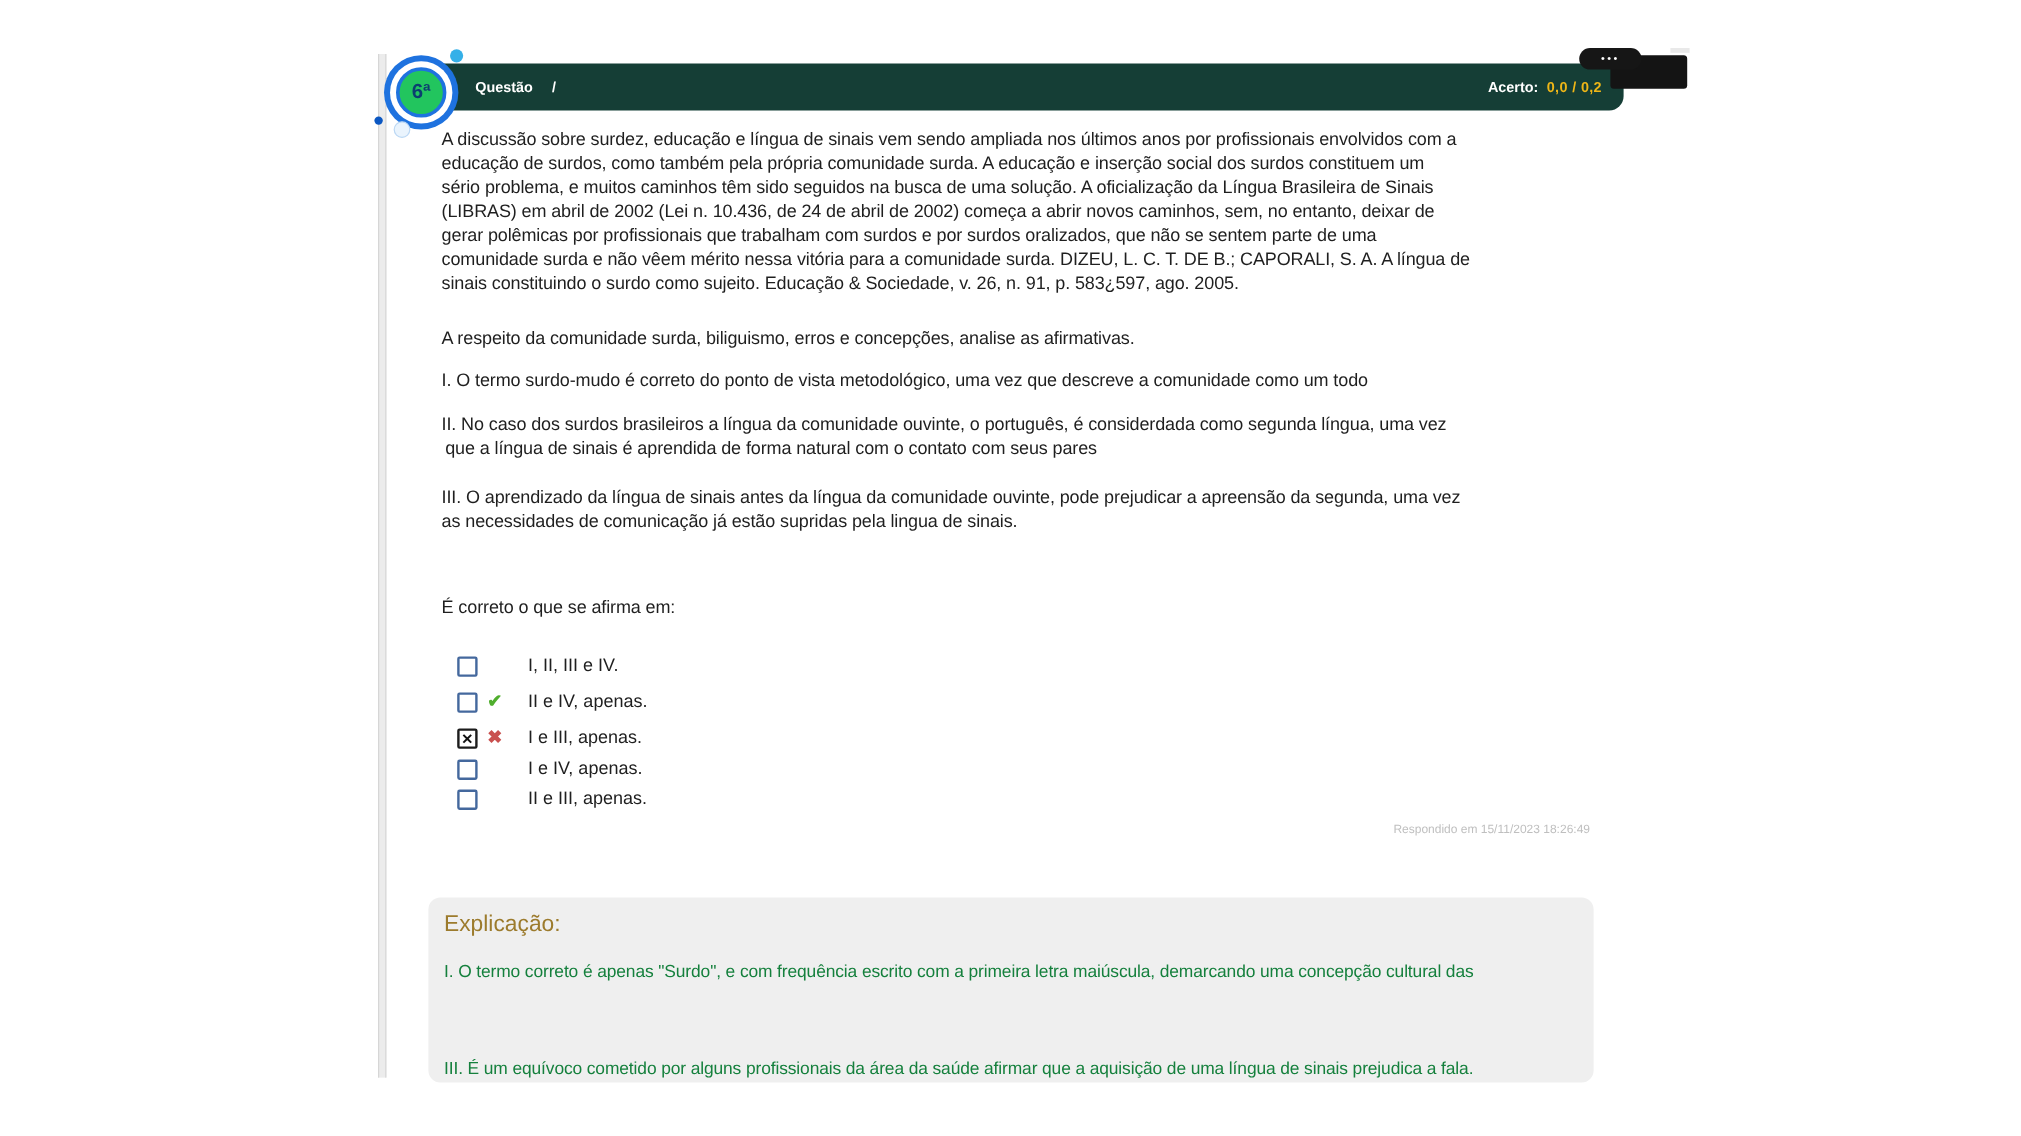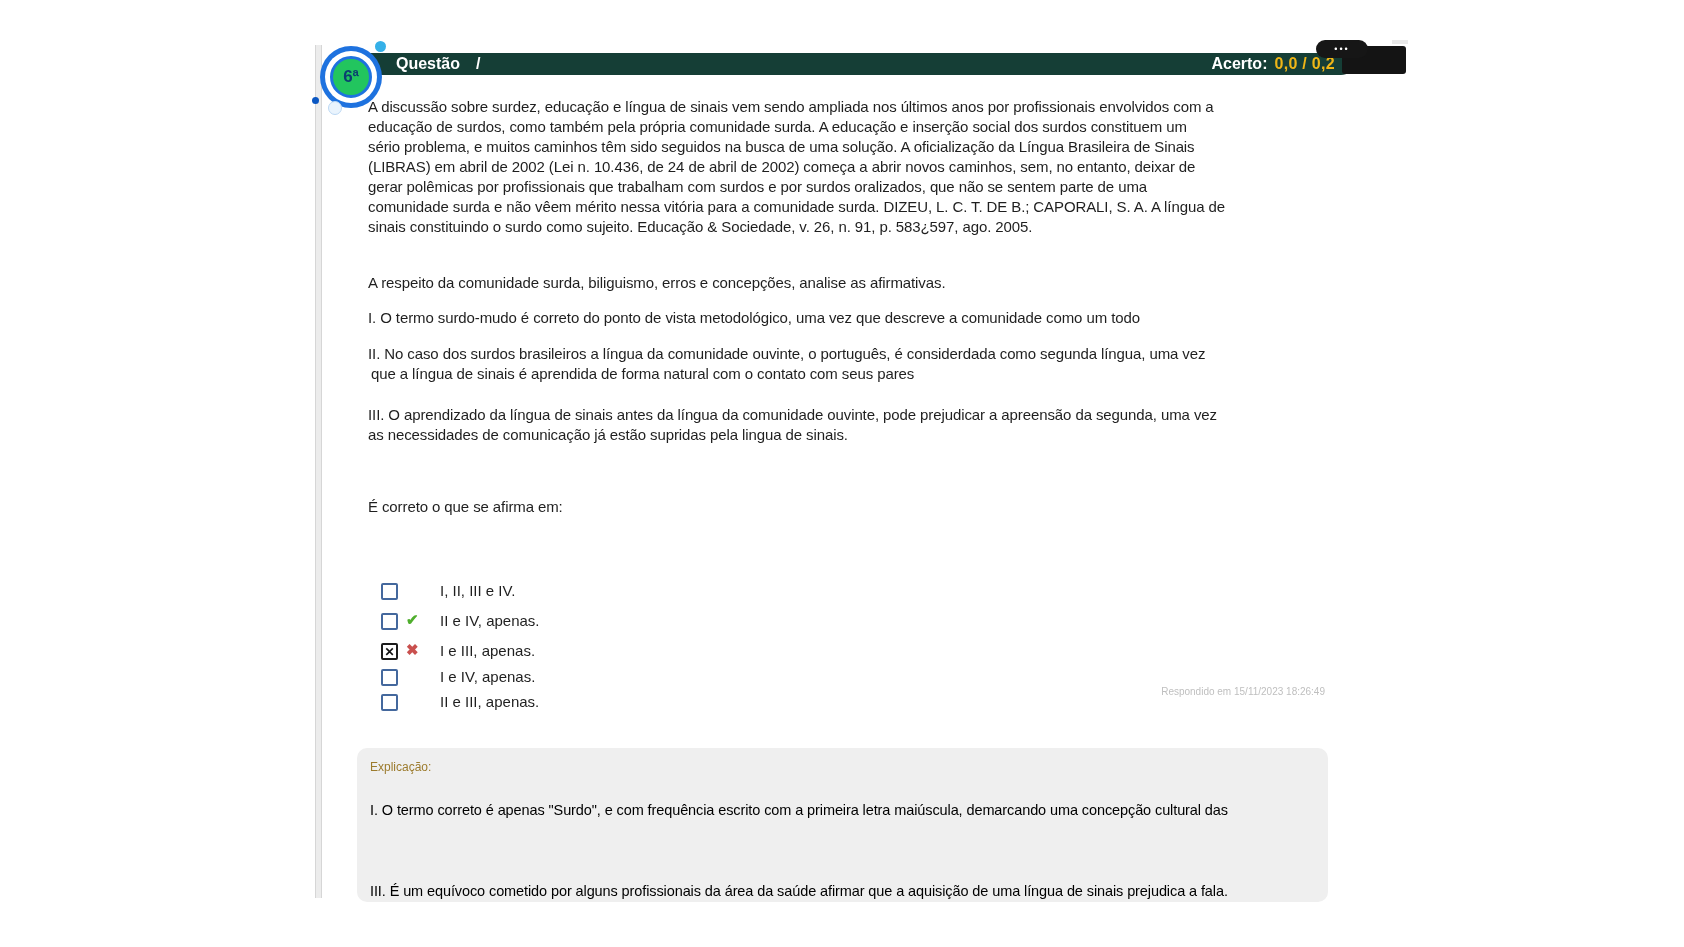--- a/index.html
+++ b/index.html
@@ -9,9 +9,9 @@
   .left-track{position:absolute;left:315px;top:45px;width:7px;height:853px;
               background:#ececec;border-left:1px solid #d6d6d6;border-right:1px solid #d6d6d6;box-sizing:border-box;}
   
-  .qheader{position:absolute;left:332px;top:53px;width:1021px;height:22px;background:#153e36;
+  .qheader{position:absolute;left:332px;top:53px;width:1021px;height:39px;background:#153e36;
            border-radius:4px 4px 12px 4px;display:flex;align-items:center;
-           padding:0 18px 0 64px;box-sizing:border-box;color:#fff;font-size:16px;z-index:2;}
+           padding:0 18px 0 64px;box-sizing:border-box;color:#fff;font-size:12px;z-index:2;}
   .qtitle{font-weight:bold;}
   .qslash{margin-left:16px;font-weight:bold;}
   .score{margin-left:auto;font-weight:bold;display:flex;align-items:center;justify-content:space-between;}

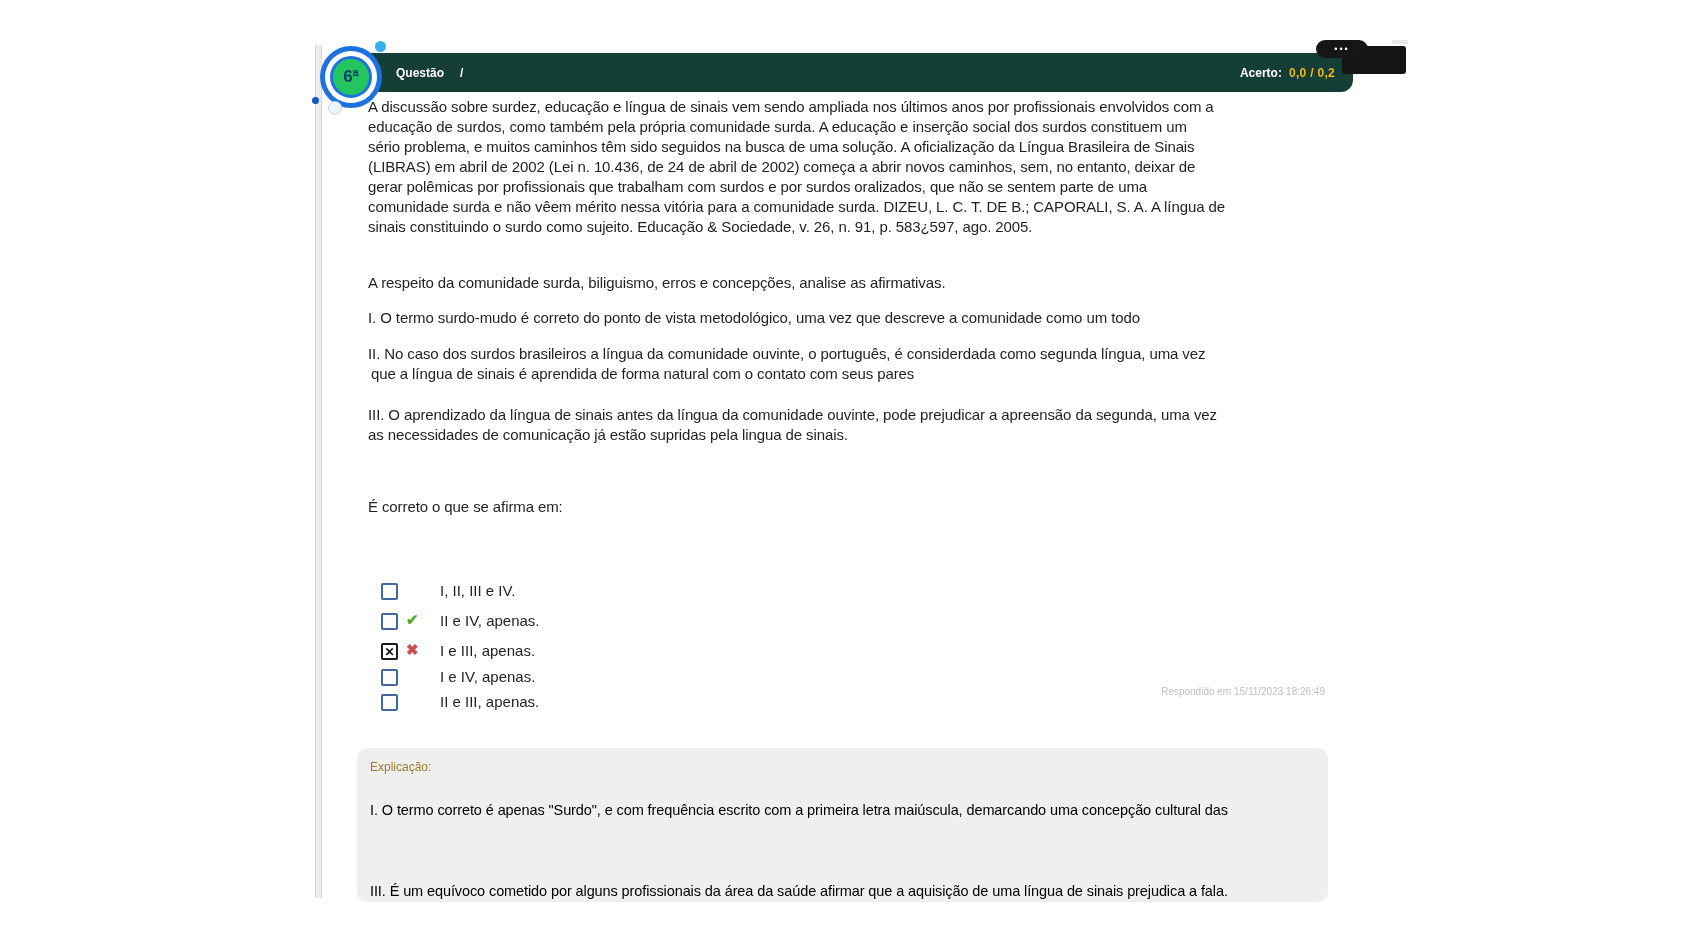--- a/index.html
+++ b/index.html
@@ -83,7 +83,7 @@
   </div>
   <div class="pill-dash"></div>
 
-  <div class="txt" style="top:97px;">
+  <div class="txt" style="top:107px;">
     <div>A discussão sobre surdez, educação e língua de sinais vem sendo ampliada nos últimos anos por profissionais envolvidos com a</div>
     <div>educação de surdos, como também pela própria comunidade surda. A educação e inserção social dos surdos constituem um</div>
     <div>sério problema, e muitos caminhos têm sido seguidos na busca de uma solução. A oficialização da Língua Brasileira de Sinais</div>

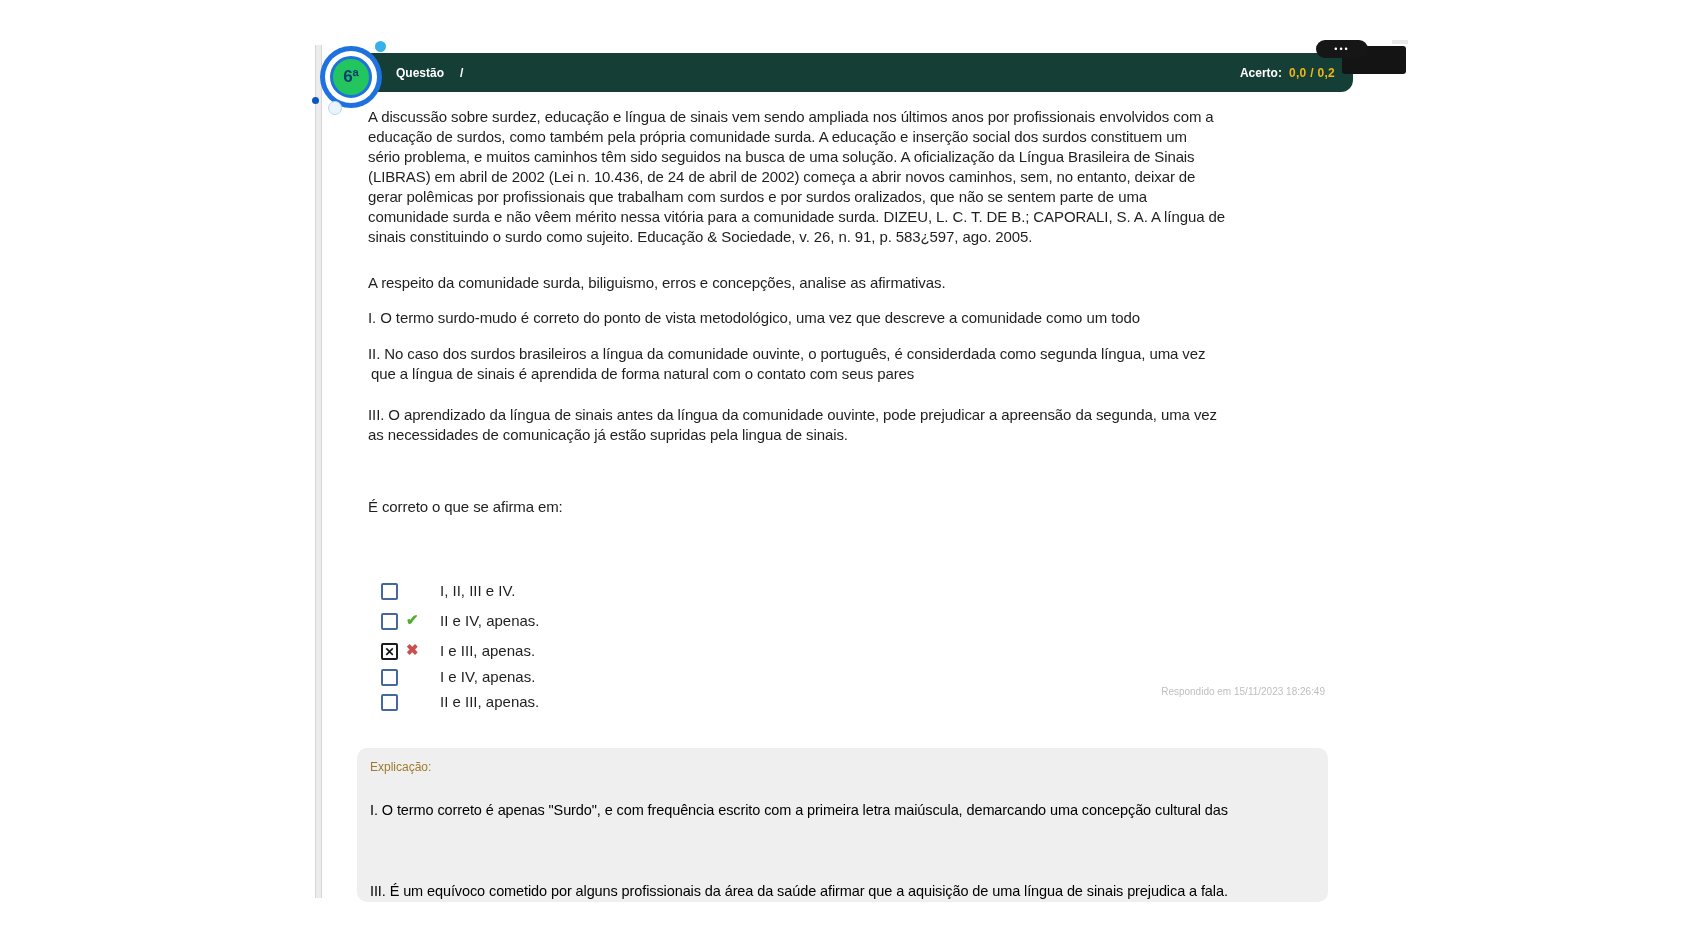--- a/index.html
+++ b/index.html
@@ -34,7 +34,7 @@
   .txt{position:absolute;left:368px;width:975px;font-size:15px;line-height:20px;color:#1f1f1f;letter-spacing:-0.1px;}
   .txt div{white-space:nowrap;}
   
-  .opt-row{position:absolute;left:368px;width:975px;height:24px;margin-top:36px;}
+  .opt-row{position:absolute;left:368px;width:975px;height:24px;}
   .opt-box{position:absolute;left:13px;top:0;width:17px;height:17px;border:2px solid #44689d;background:#fff;
            box-sizing:border-box;border-radius:2px;cursor:pointer;}
   .opt-box.checked{border-color:#1c1c1c;display:flex;align-items:center;justify-content:center;

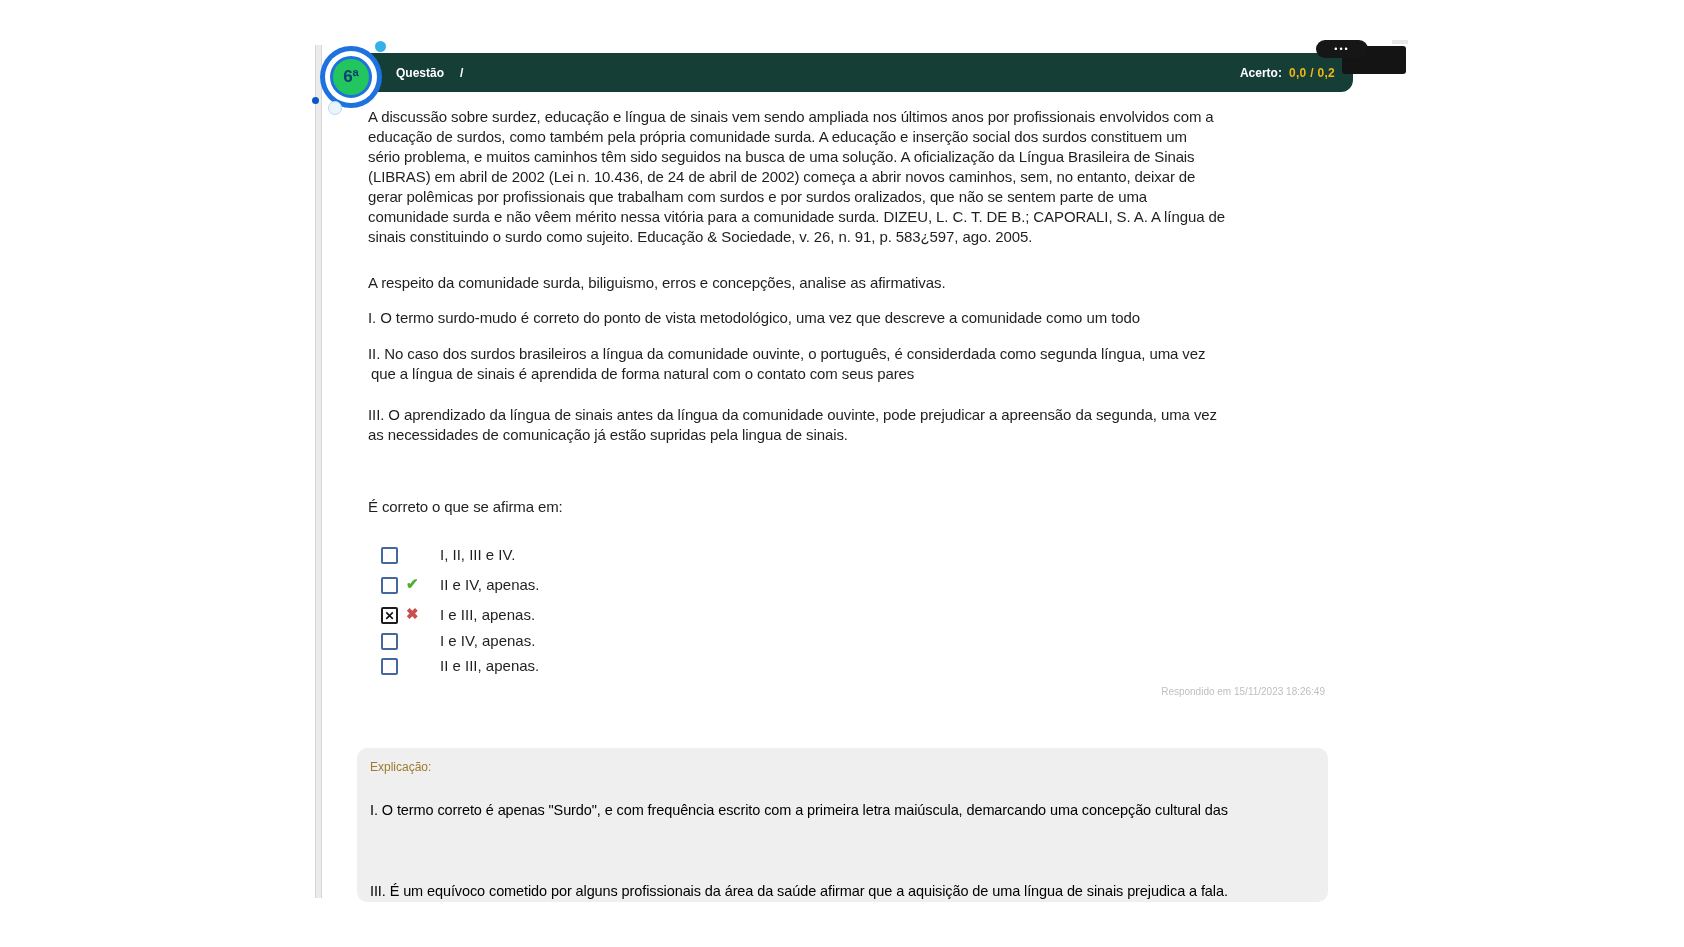--- a/index.html
+++ b/index.html
@@ -48,7 +48,7 @@
   
   .exp-box{position:absolute;left:357px;top:748px;width:971px;height:154px;background:#efefef;
            border-radius:10px;overflow:hidden;}
-  .exp-title{position:absolute;left:13px;top:12px;font-size:12px;color:#9c7b2d;}
+  .exp-title{position:absolute;left:13px;top:12px;font-size:19px;color:#9c7b2d;}
   .exp-p{position:absolute;left:13px;width:945px;font-size:14.5px;line-height:20px;color:#000000;letter-spacing:-0.1px;}
   .exp-p div{white-space:nowrap;}
 </style>

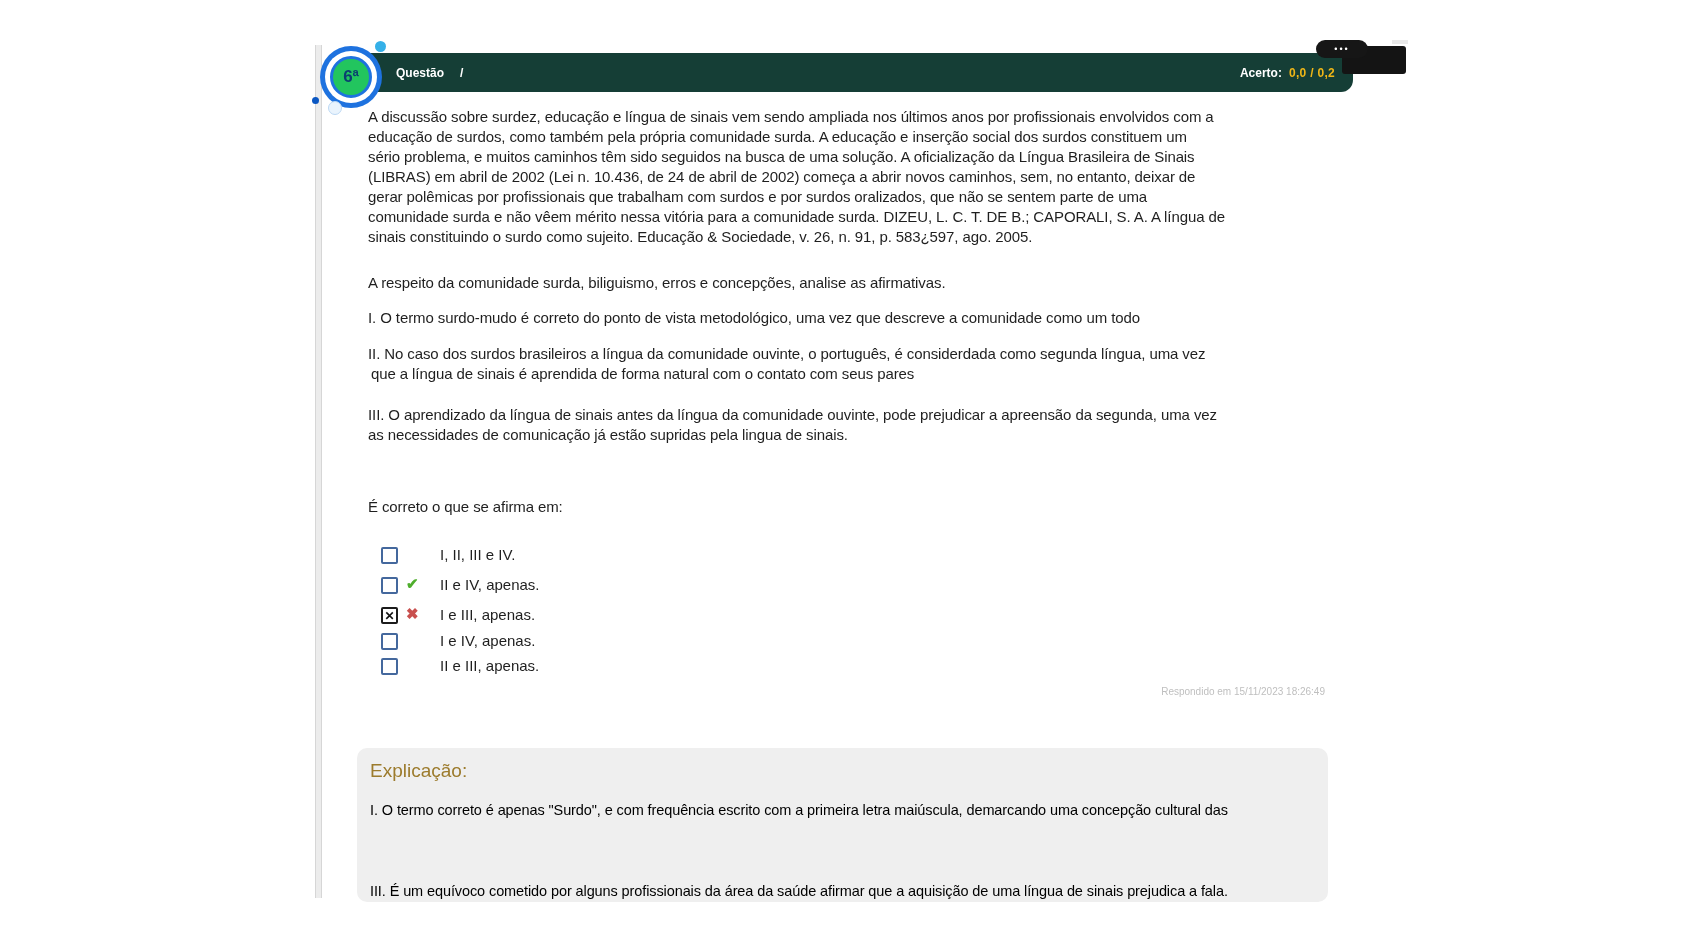--- a/index.html
+++ b/index.html
@@ -49,7 +49,7 @@
   .exp-box{position:absolute;left:357px;top:748px;width:971px;height:154px;background:#efefef;
            border-radius:10px;overflow:hidden;}
   .exp-title{position:absolute;left:13px;top:12px;font-size:19px;color:#9c7b2d;}
-  .exp-p{position:absolute;left:13px;width:945px;font-size:14.5px;line-height:20px;color:#000000;letter-spacing:-0.1px;}
+  .exp-p{position:absolute;left:13px;width:945px;font-size:14.5px;line-height:20px;color:#15803d;letter-spacing:-0.1px;}
   .exp-p div{white-space:nowrap;}
 </style>
 </head>

